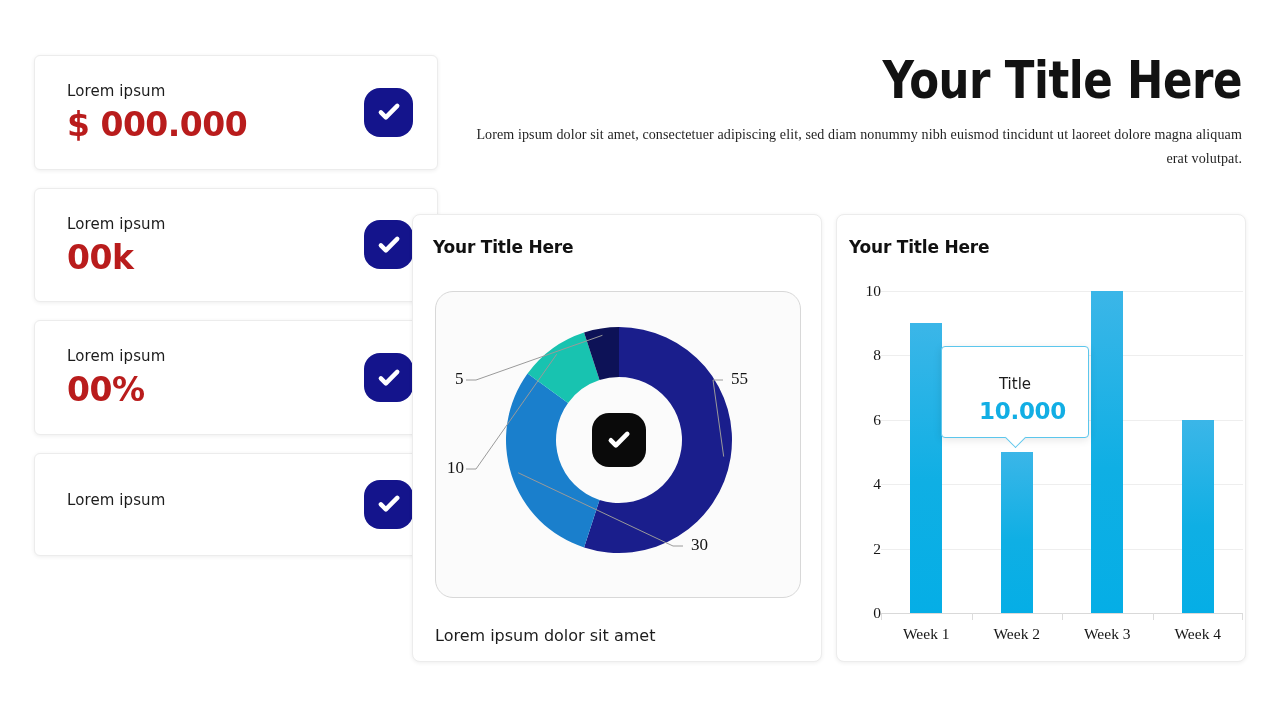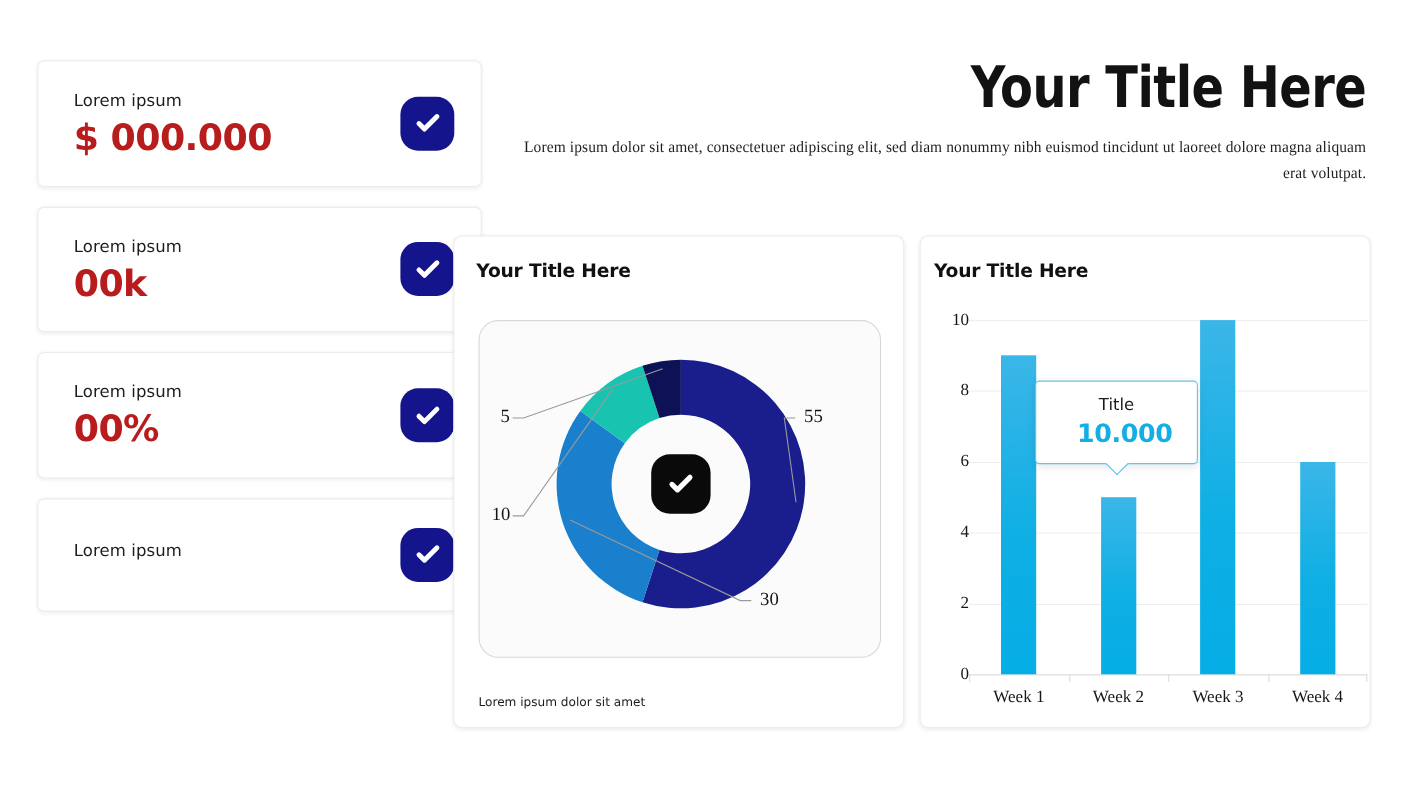--- a/index.html
+++ b/index.html
@@ -158,7 +158,7 @@
     text-align: center;
     z-index: 5;
   }
-  .tooltip-title { font-size: 15px; color: #1a1a1a; margin-bottom: 5px; }
+  .tooltip-title { font-size: 15px; color: #1a1a1a; margin-bottom: 5px; margin-top: 16px; }
   .tooltip-value { font-size: 23px; font-weight: 700; color: #12AEE4; letter-spacing: -0.3px; text-align: right; }
   .tooltip-notch {
     position: absolute;

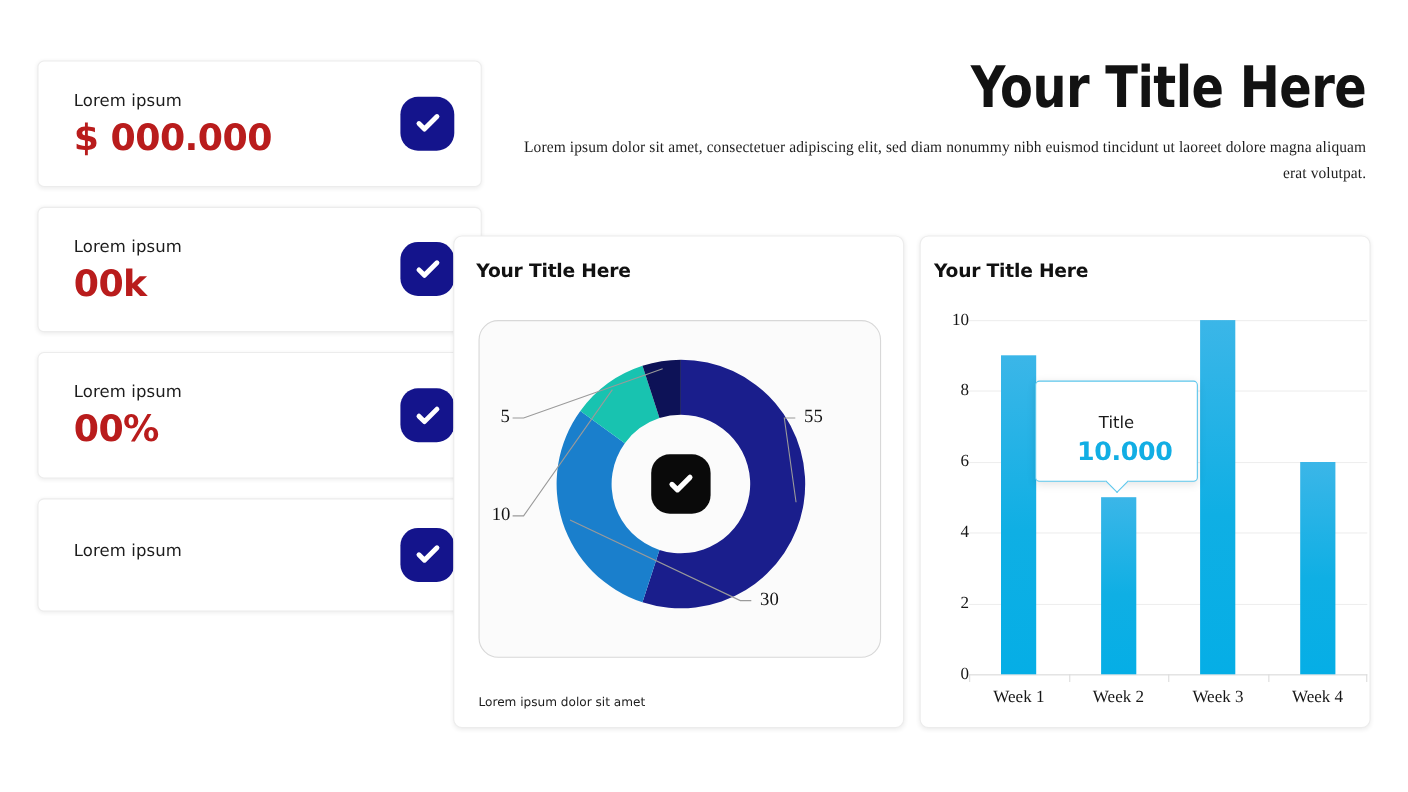--- a/index.html
+++ b/index.html
@@ -101,7 +101,7 @@
   }
   .donut-caption {
     position: absolute; left: 22px; bottom: 16px;
-    font-size: 11px; color: #1c1c1c;
+    font-size: 16px; color: #1c1c1c;
   }
 
   

